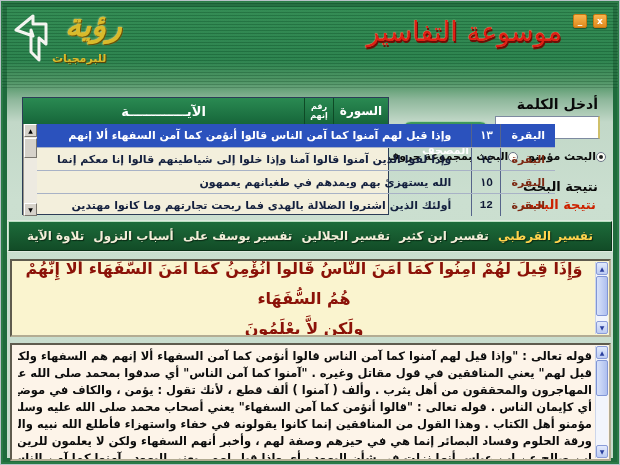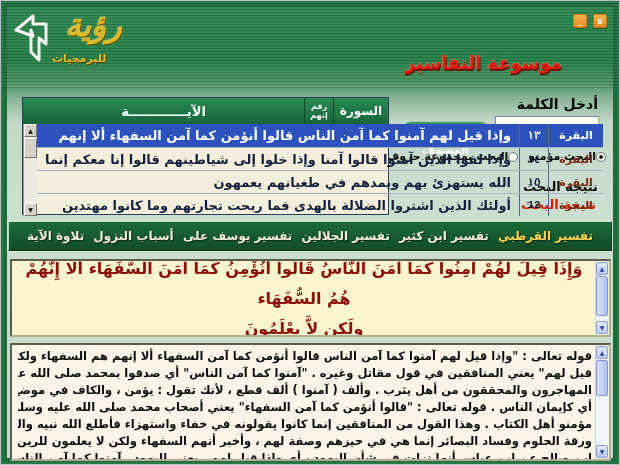--- a/index.html
+++ b/index.html
@@ -29,10 +29,9 @@
 
   .app-title {
     position:absolute; top:16px; right:58px; direction:rtl;
-    font-size:18px; font-weight:bold; color:#e02015;
+    font-size:27px; font-weight:normal; color:#e02015;
     text-shadow:1px 2px 0 #6e0f06, 0 0 1px #ffe9a8;
     letter-spacing:1px;
-    margin-top:36px;
   }
 
   .back-arrow { position:absolute; left:13px; top:14px; width:38px; height:50px; cursor:pointer; }

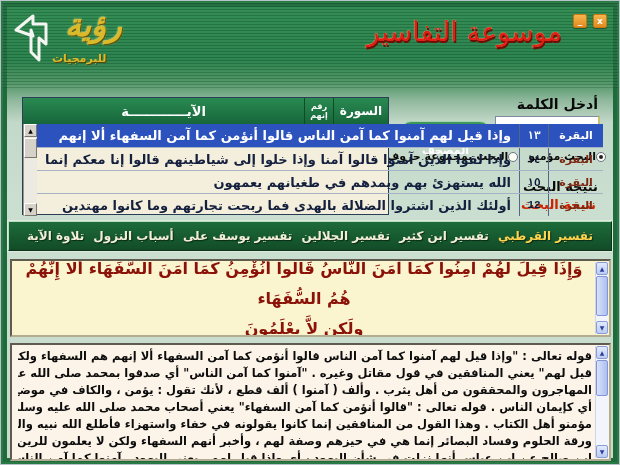--- a/index.html
+++ b/index.html
@@ -84,7 +84,7 @@
   .vt-row > div { display:flex; align-items:center; border-left:1px solid #56648a; overflow:hidden; }
   .c-surah { width:55px; justify-content:center; font-size:11px; font-weight:bold; color:#7c2812; }
   .c-num   { width:29px; justify-content:center; font-size:11px; font-weight:bold; color:#101a36;font-family:Liberation Mono, monospace; }
-  .c-verse { flex:1; font-size:13px; font-weight:bold; color:#14203e; white-space:nowrap; padding:0 8px; border-left:none !important; justify-content:flex-start; }
+  .c-verse { flex:1; font-size:11px; font-weight:bold; color:#14203e; white-space:nowrap; padding:0 20px; border-left:none !important; justify-content:flex-start; }
   .vt-row.sel { background:#2b52bd; }
   .vt-row.sel .c-surah, .vt-row.sel .c-num, .vt-row.sel .c-verse { color:#fff; }
 

